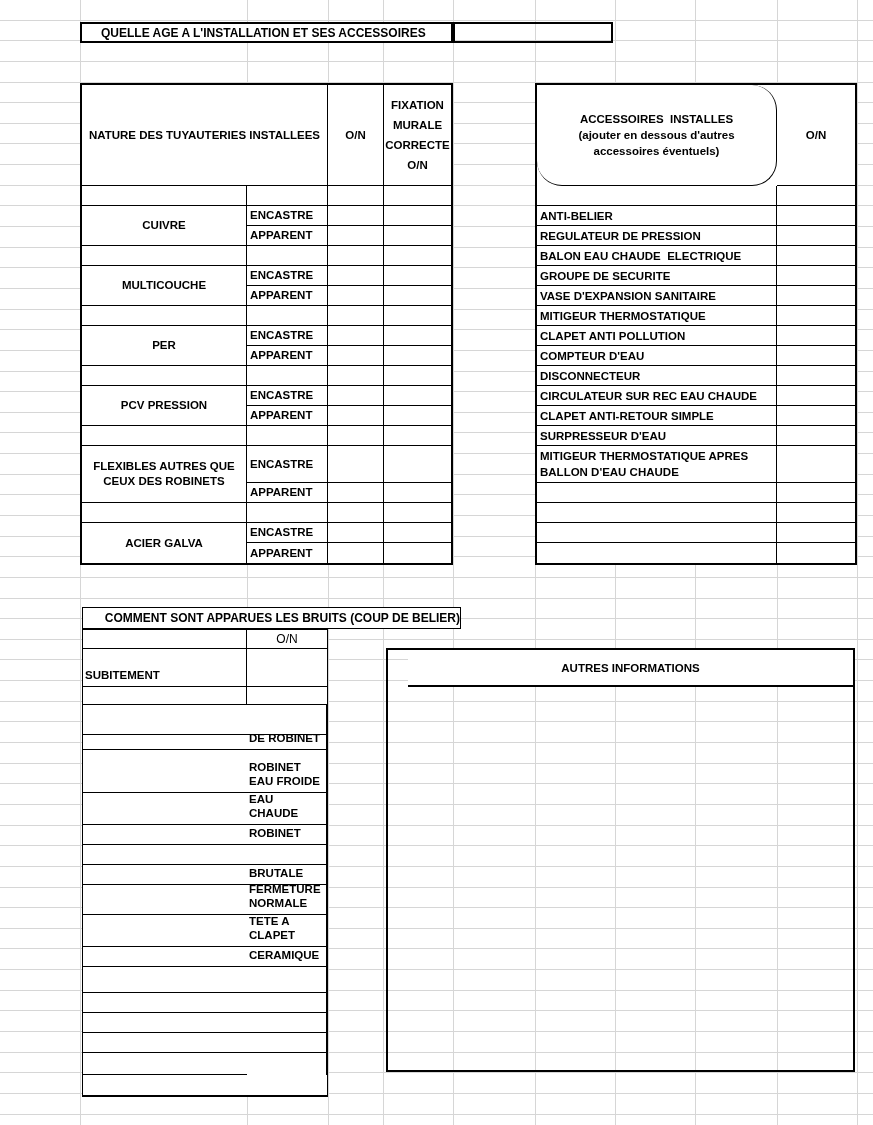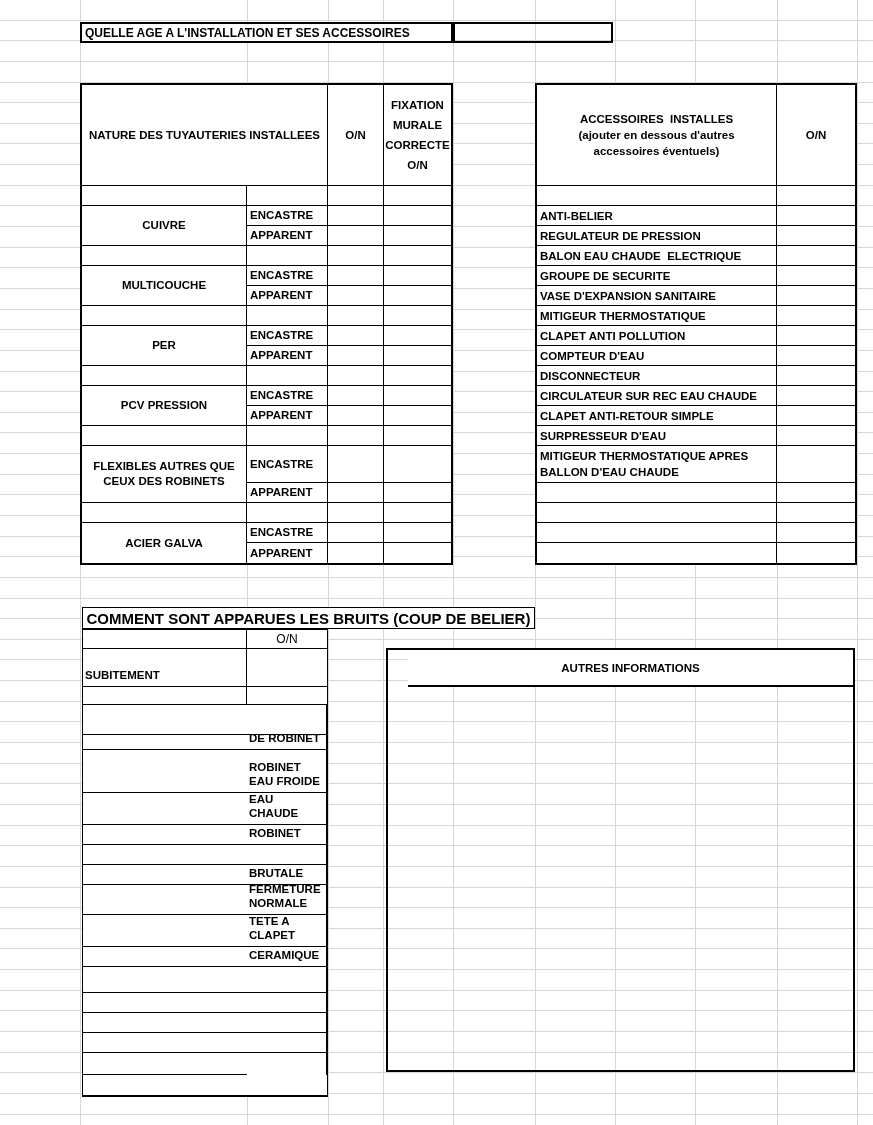--- a/index.html
+++ b/index.html
@@ -46,7 +46,7 @@
   #title1 {
     position:absolute; left:80px; top:22px; width:373px; height:21px;
     border:2px solid #000; background:#fff;
-    display:flex; align-items:center; padding-left:3px;
+    display:flex; align-items:center; padding-left:19px;
     font-weight:bold; font-size:12px;
   }
   #title2 {

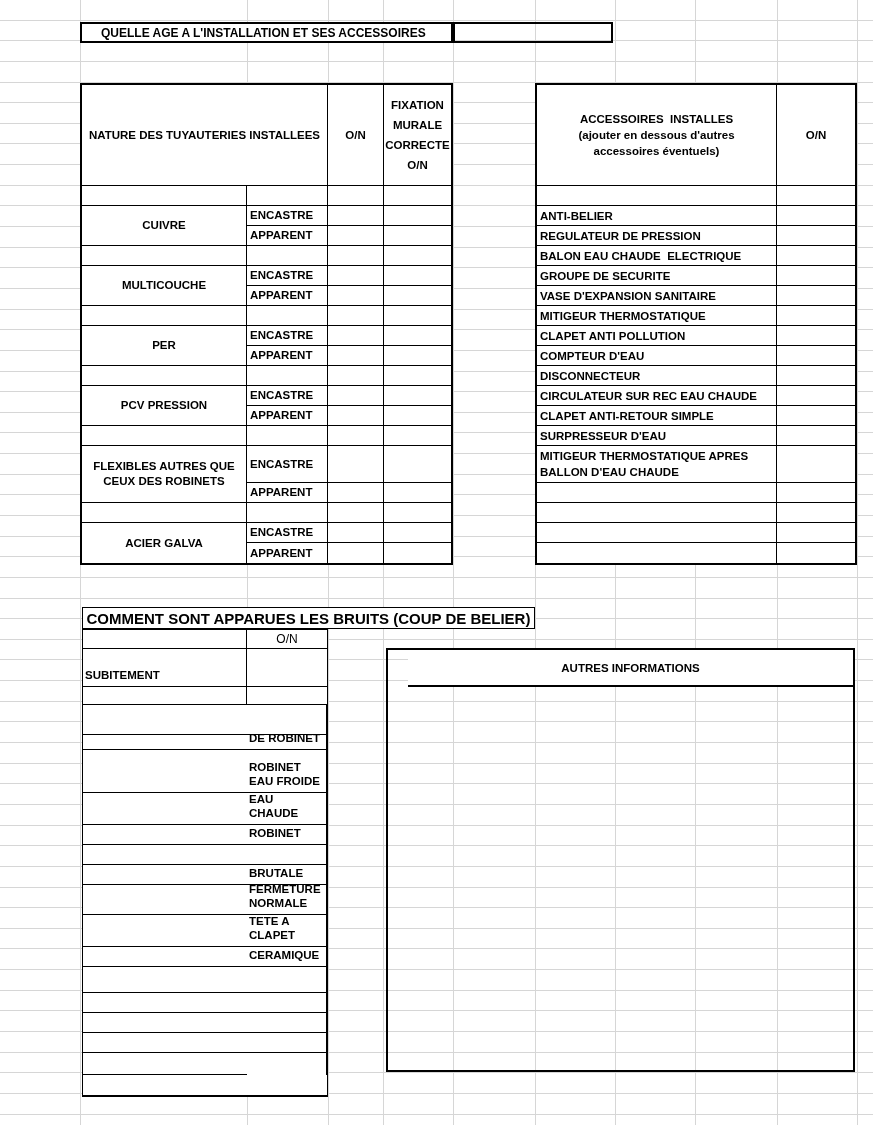--- a/index.html
+++ b/index.html
@@ -39,7 +39,7 @@
   .noB { border-bottom:none; }
   .pre { white-space:pre-wrap; }
   .lhF { line-height:20px; }
-  .lhA { line-height:20px; }
+  .lhA { line-height:20px;border-radius:25px; }
   .nl { align-items:flex-end; padding:0 2px 4px 2px; line-height:13.5px; }
   .onhdr { font-weight:normal; font-size:12px; }
 

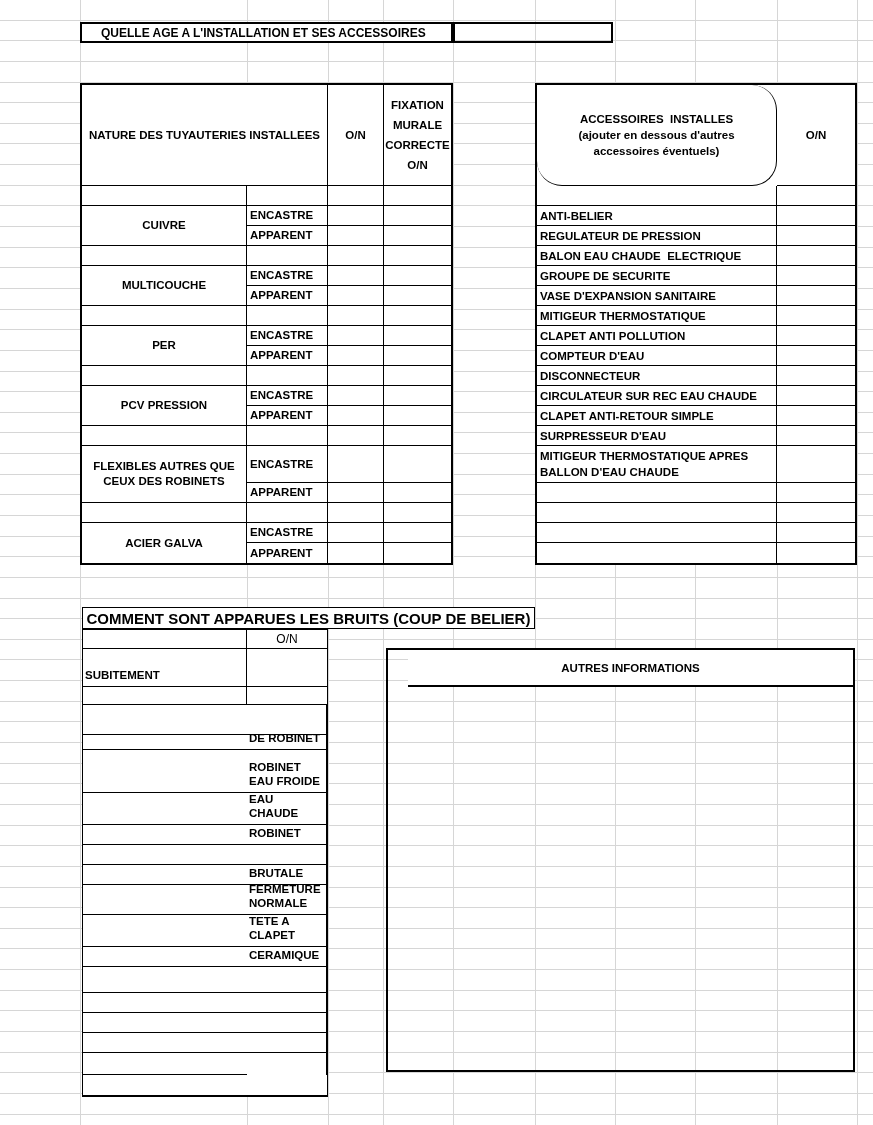--- a/index.html
+++ b/index.html
@@ -59,10 +59,10 @@
   #acc-grid { grid-template-columns:240px 1fr; width:100%; }
   #acc-grid .c { line-height:16px; }
   #ntitle {
-    position:absolute; left:82px; top:607px; width:453px; height:22px;
+    position:absolute; left:82px; top:607px; width:379px; height:22px;
     border:1px solid #000; background:#fff;
-    display:flex; align-items:center; justify-content:center;
-    font-weight:bold; font-size:15px;
+    display:flex; align-items:center; justify-content:flex-end;
+    font-weight:bold; font-size:12px;
   }
   #noises { left:82px; top:629px; width:246px; border-width:1px; border-bottom-width:2px; }
   #noises-grid { grid-template-columns:164px 1fr; width:100%; }

